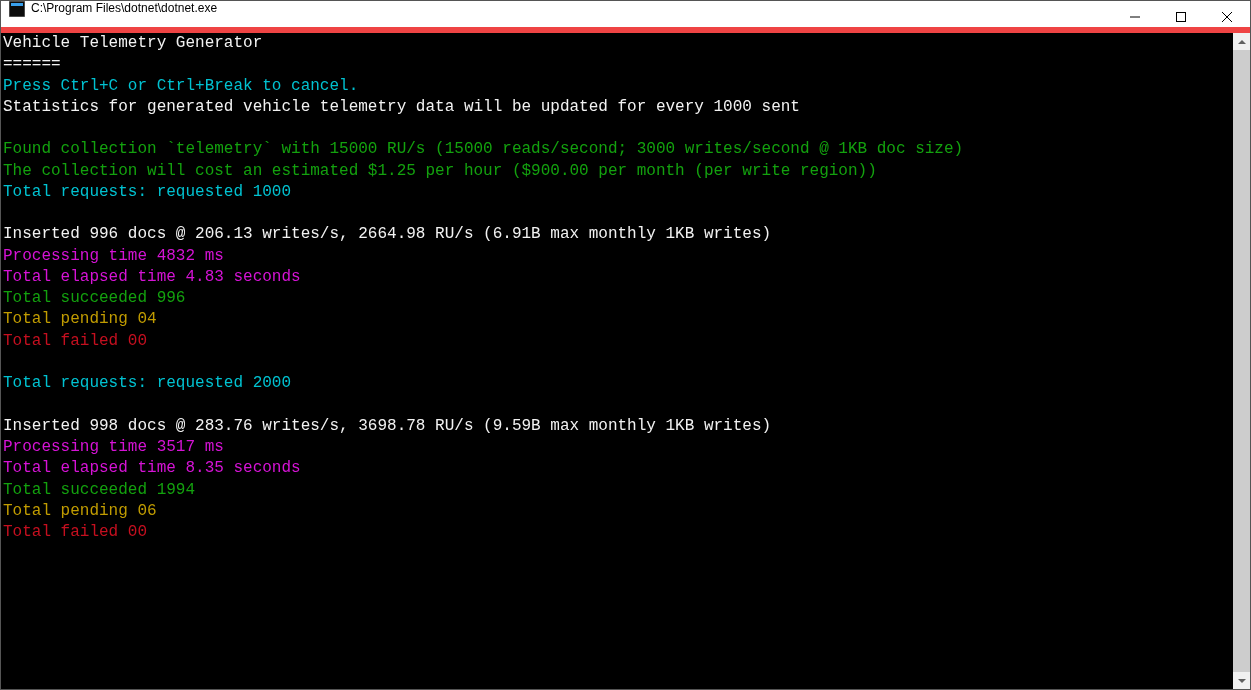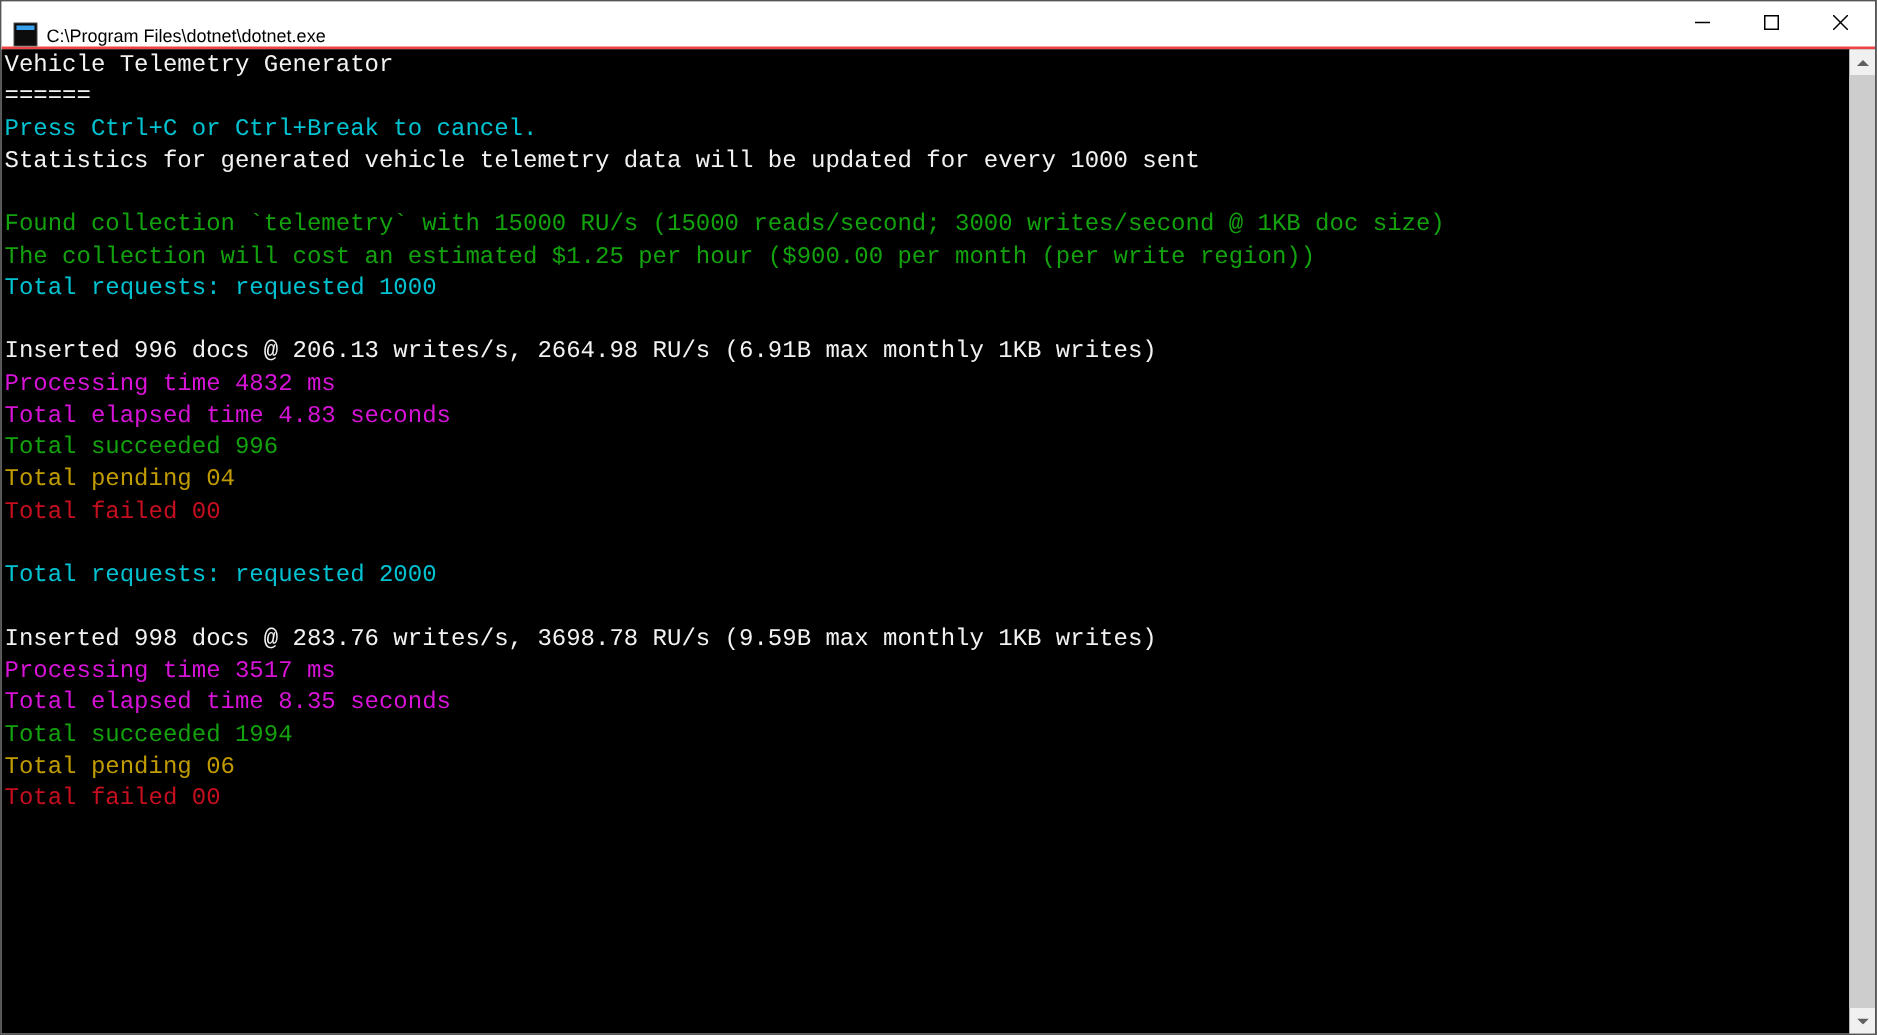--- a/index.html
+++ b/index.html
@@ -19,8 +19,8 @@
       height: 32px;
       background: #fff;
       display: flex;
-      align-items: flex-end;
-      border-bottom: 2px solid #ef4444;
+      align-items: flex-start;
+      border-bottom: 6px solid #ef4444;
     }
     .titlebar-icon {
       width: 16px;

